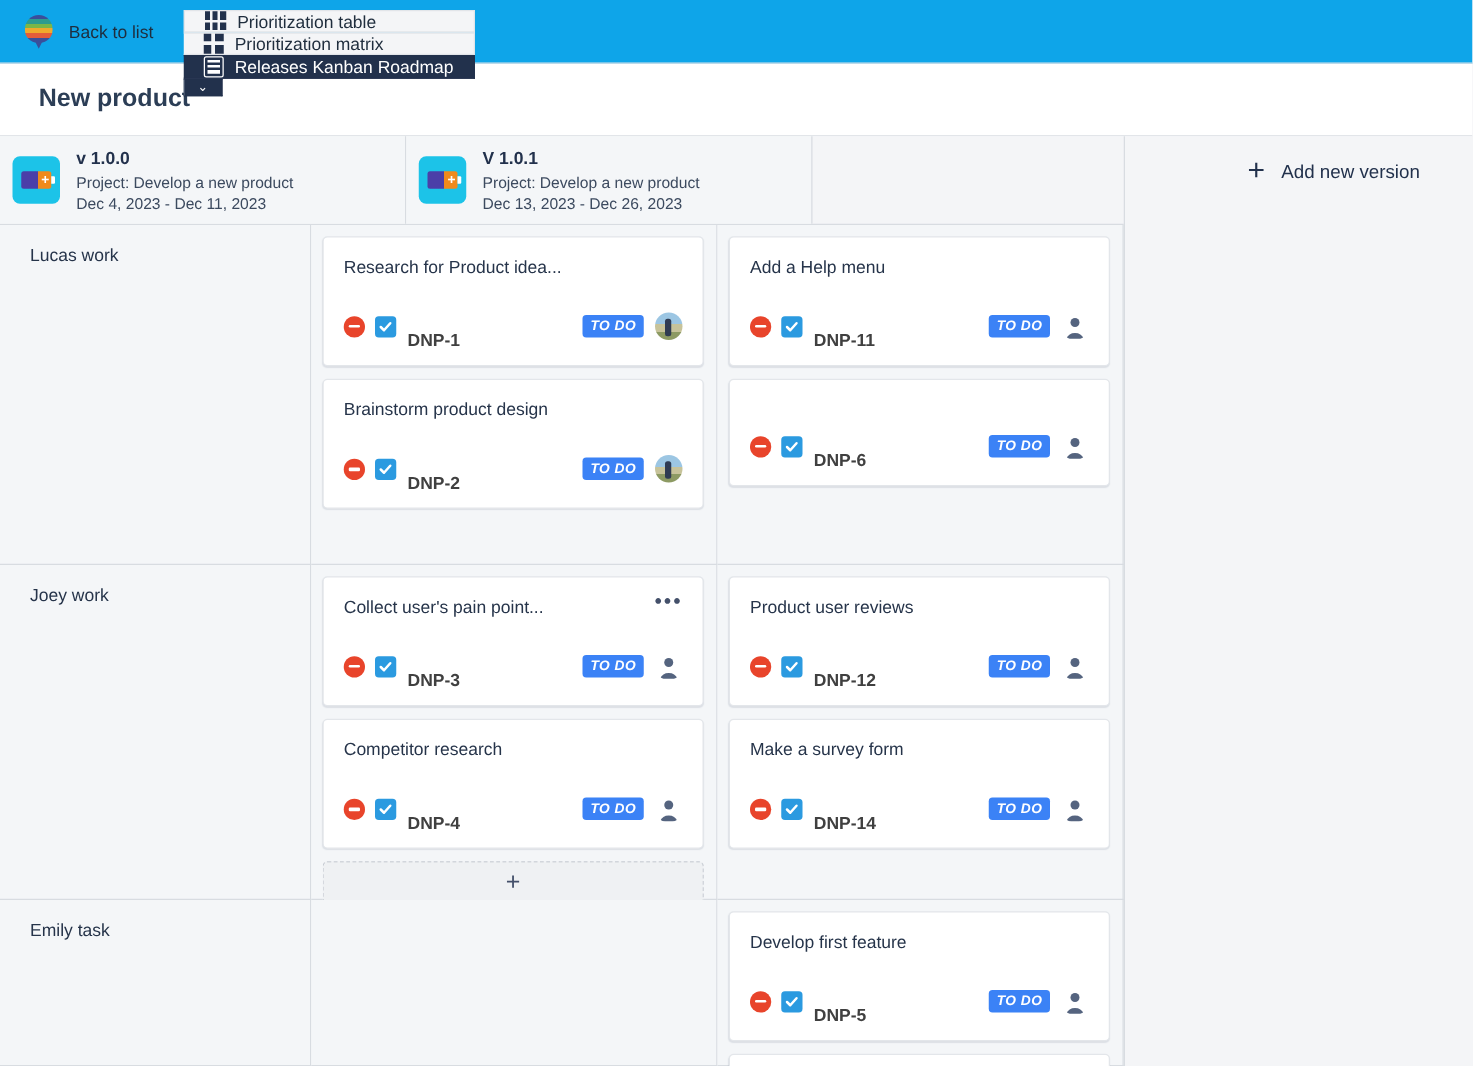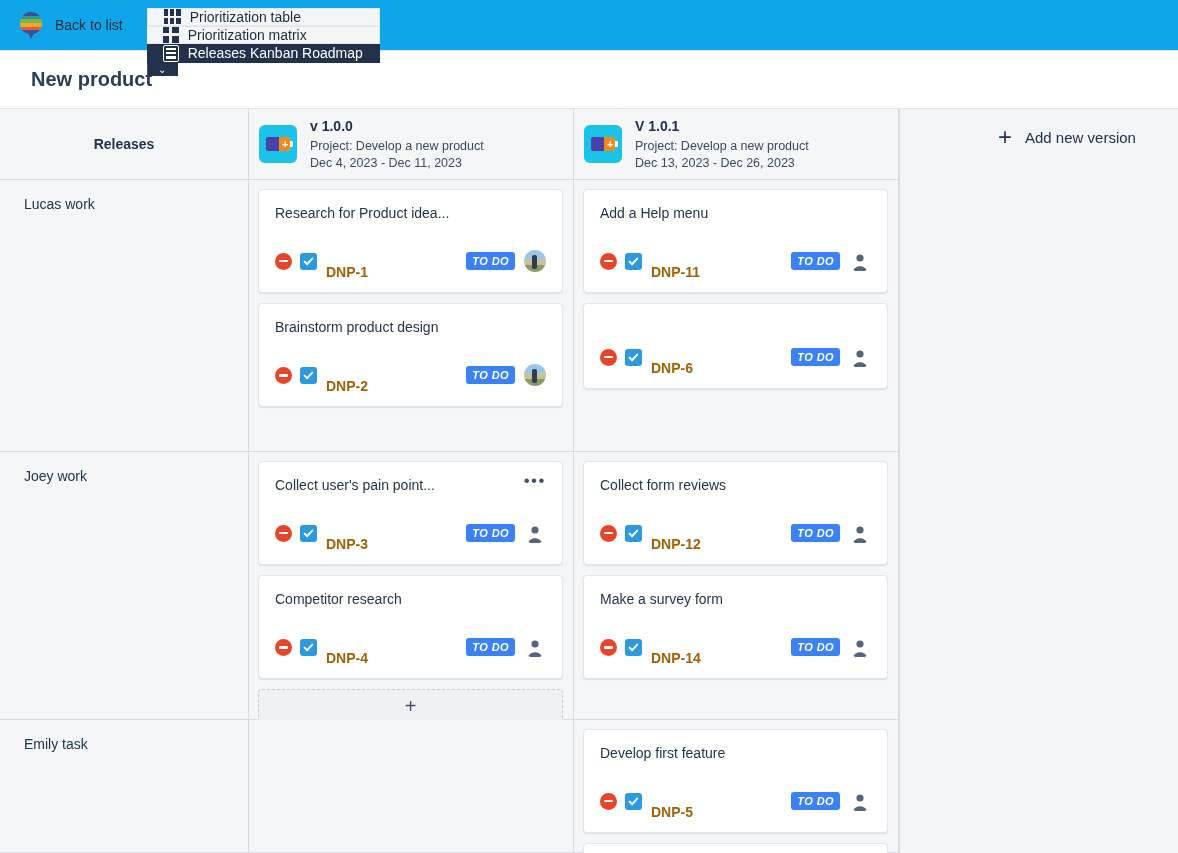--- a/index.html
+++ b/index.html
@@ -289,7 +289,6 @@
   <div class="grid">
 
     <div class="row head">
-      <div class="cell-head-lane">Releases</div>
 
       <div class="cell-head-rel">
         <div class="rel-icon">

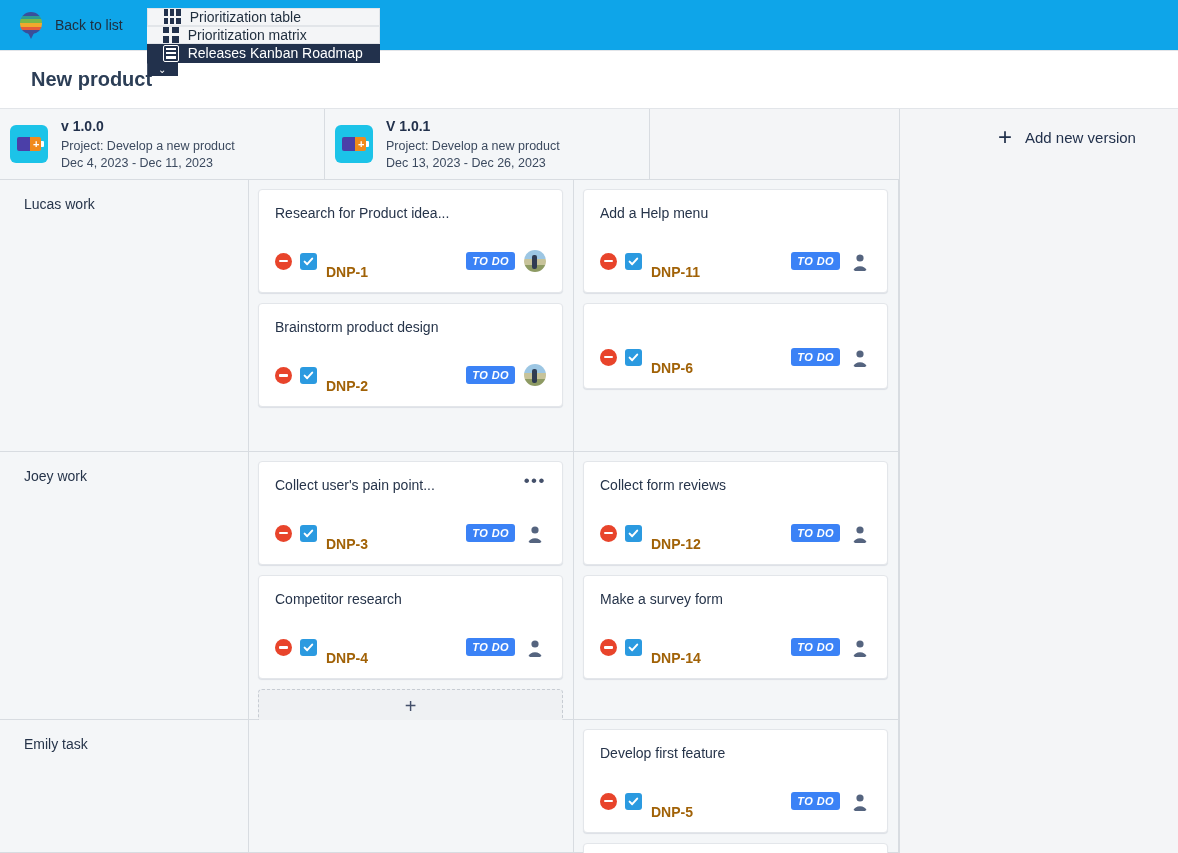--- a/index.html
+++ b/index.html
@@ -193,7 +193,7 @@
   }
   .ic-task svg { display:block; }
   .issue-key {
-    font-size: 14px; font-weight: bold; color: #a16207;
+    font-size: 14px; font-weight: bold; color: #404040;
     margin-left: 9px; cursor: pointer; text-decoration: none; margin-top: 22px;
   }
   .spacer { flex: 1 1 auto; }

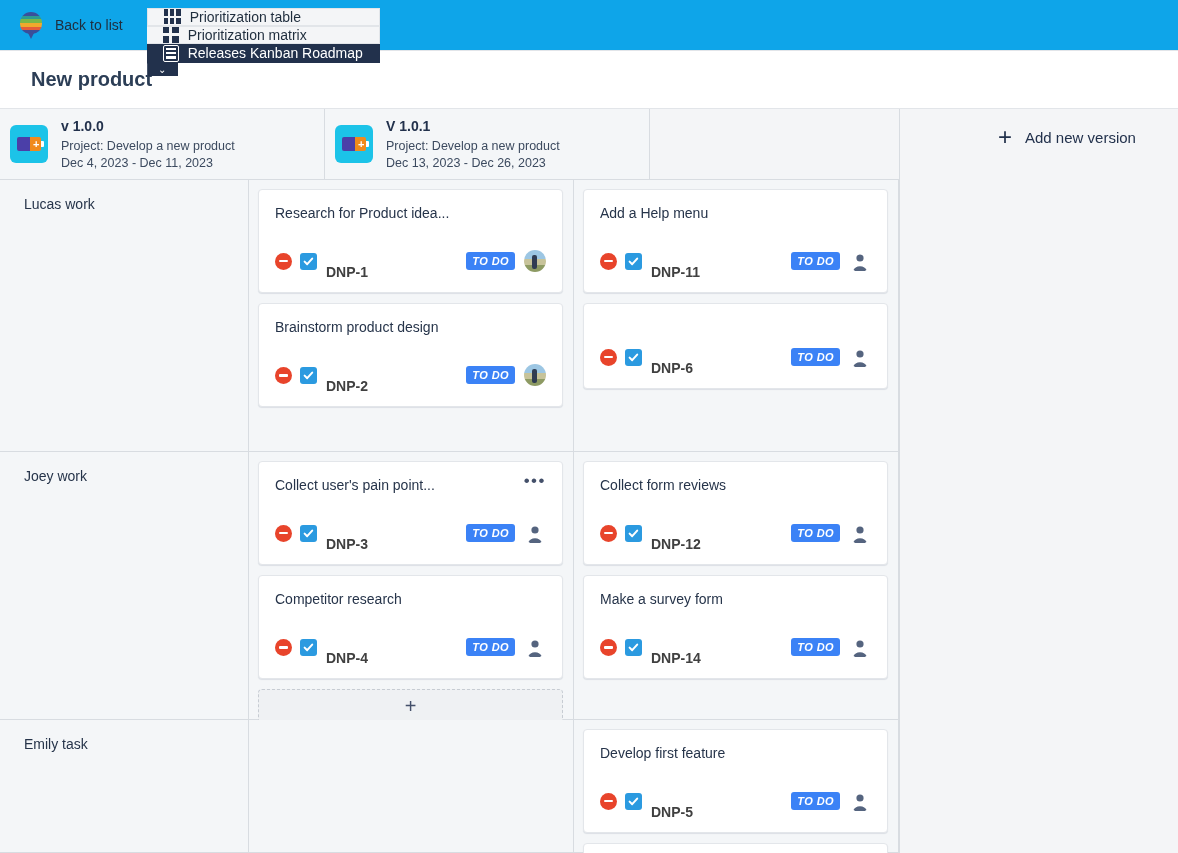--- a/index.html
+++ b/index.html
@@ -475,7 +475,7 @@
       <div class="cell-col" style="height:268px">
         <div class="card">
           <div class="card-top">
-            <div class="card-title">Collect form reviews</div>
+            <div class="card-title">Product user reviews</div>
           </div>
           <div class="card-bot">
             <span class="ic-blocker">

